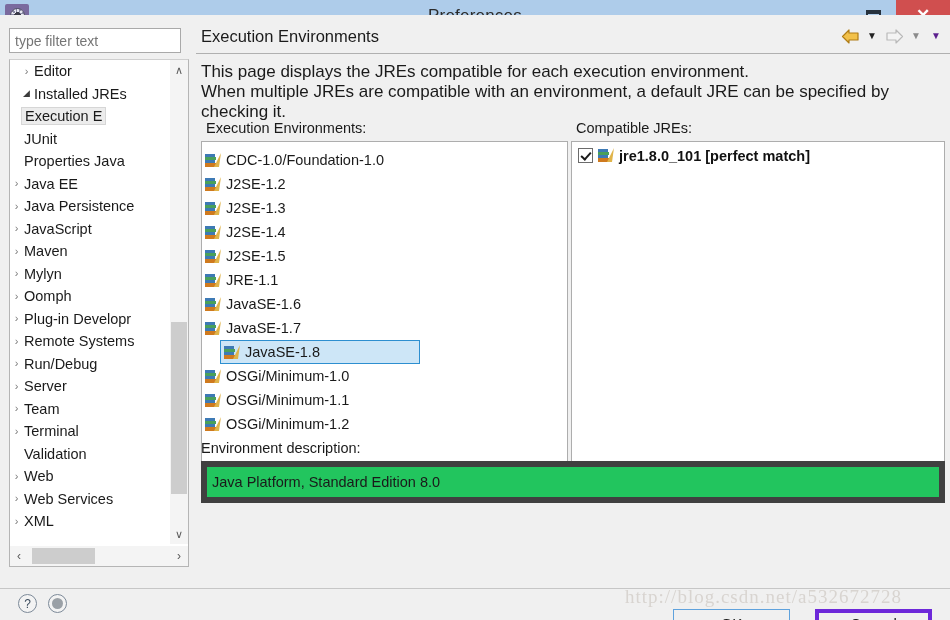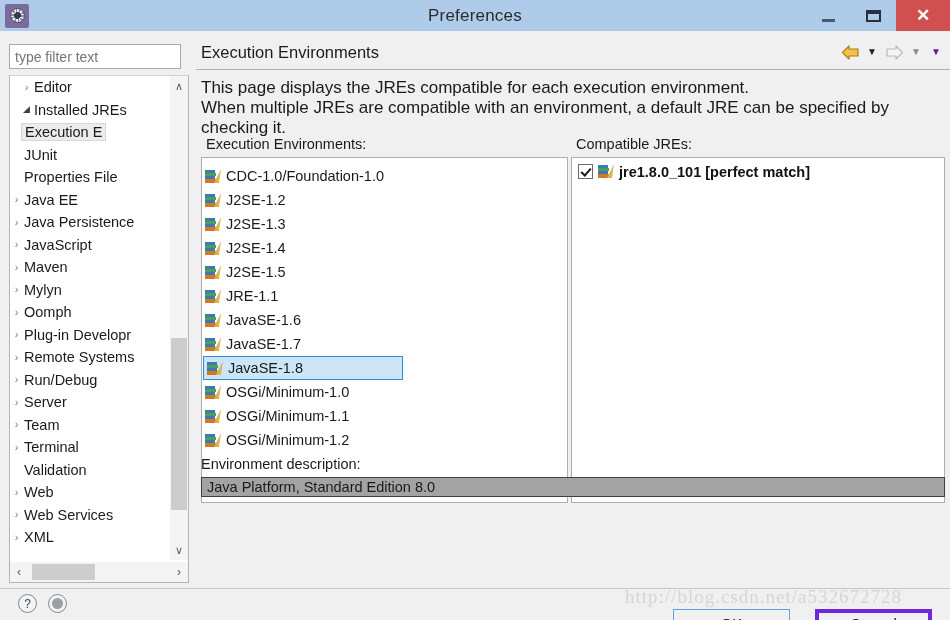--- a/index.html
+++ b/index.html
@@ -93,7 +93,7 @@
   
   .body-area {
     position: absolute;
-    left: 0; top: 31px;
+    left: 0; top: 15px;
     width: 950px; height: 557px;
     background: #f0f0f0;
   }

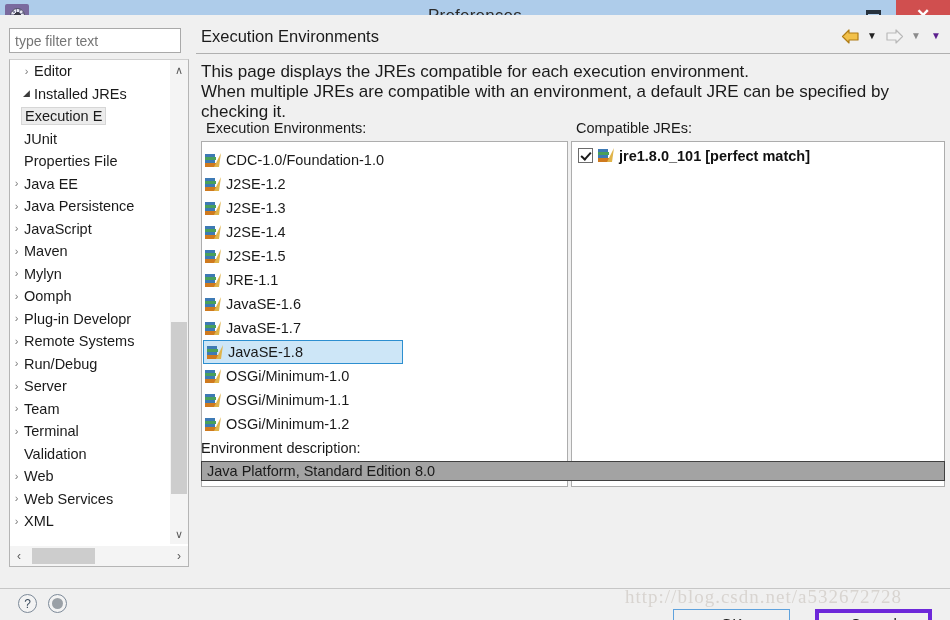--- a/index.html
+++ b/index.html
@@ -483,7 +483,7 @@
             </div>
             <div class="tree-item depth2">
               <span class="arrow none">›</span>
-              <span class="lbl">Properties File</span>
+              <span class="lbl">Properties Java</span>
             </div>
             <div class="tree-item depth0">
               <span class="arrow">›</span>

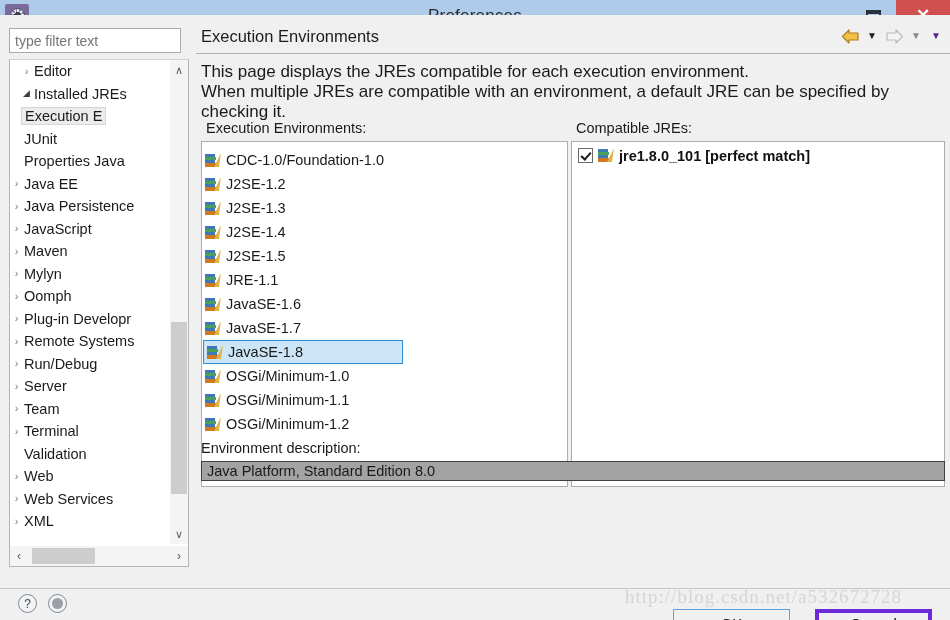--- a/index.html
+++ b/index.html
@@ -297,7 +297,7 @@
   .env-row.selected {
     background: #cde6f7;
     border: 1px solid #2d8fd0;
-    margin: 0 0 0 1px;
+    margin: 0 0 0 18px;
     width: 200px;
   }
   .jre-icon {

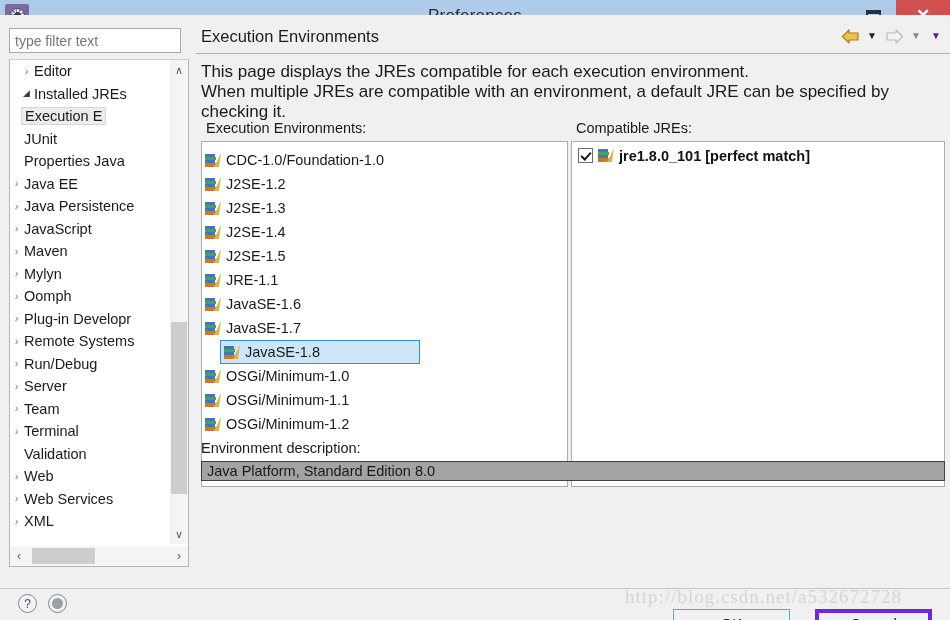--- a/index.html
+++ b/index.html
@@ -362,9 +362,9 @@
     margin-bottom: 5px;
   }
   .envdesc .field {
-    height: 20px;
-    border: 1px solid #404040;
-    background: #a3a3a3;
+    height: 42px;
+    border: 6px solid #404040;
+    background: #22c55e;
     box-sizing: border-box;
     display: flex;
     align-items: center;

